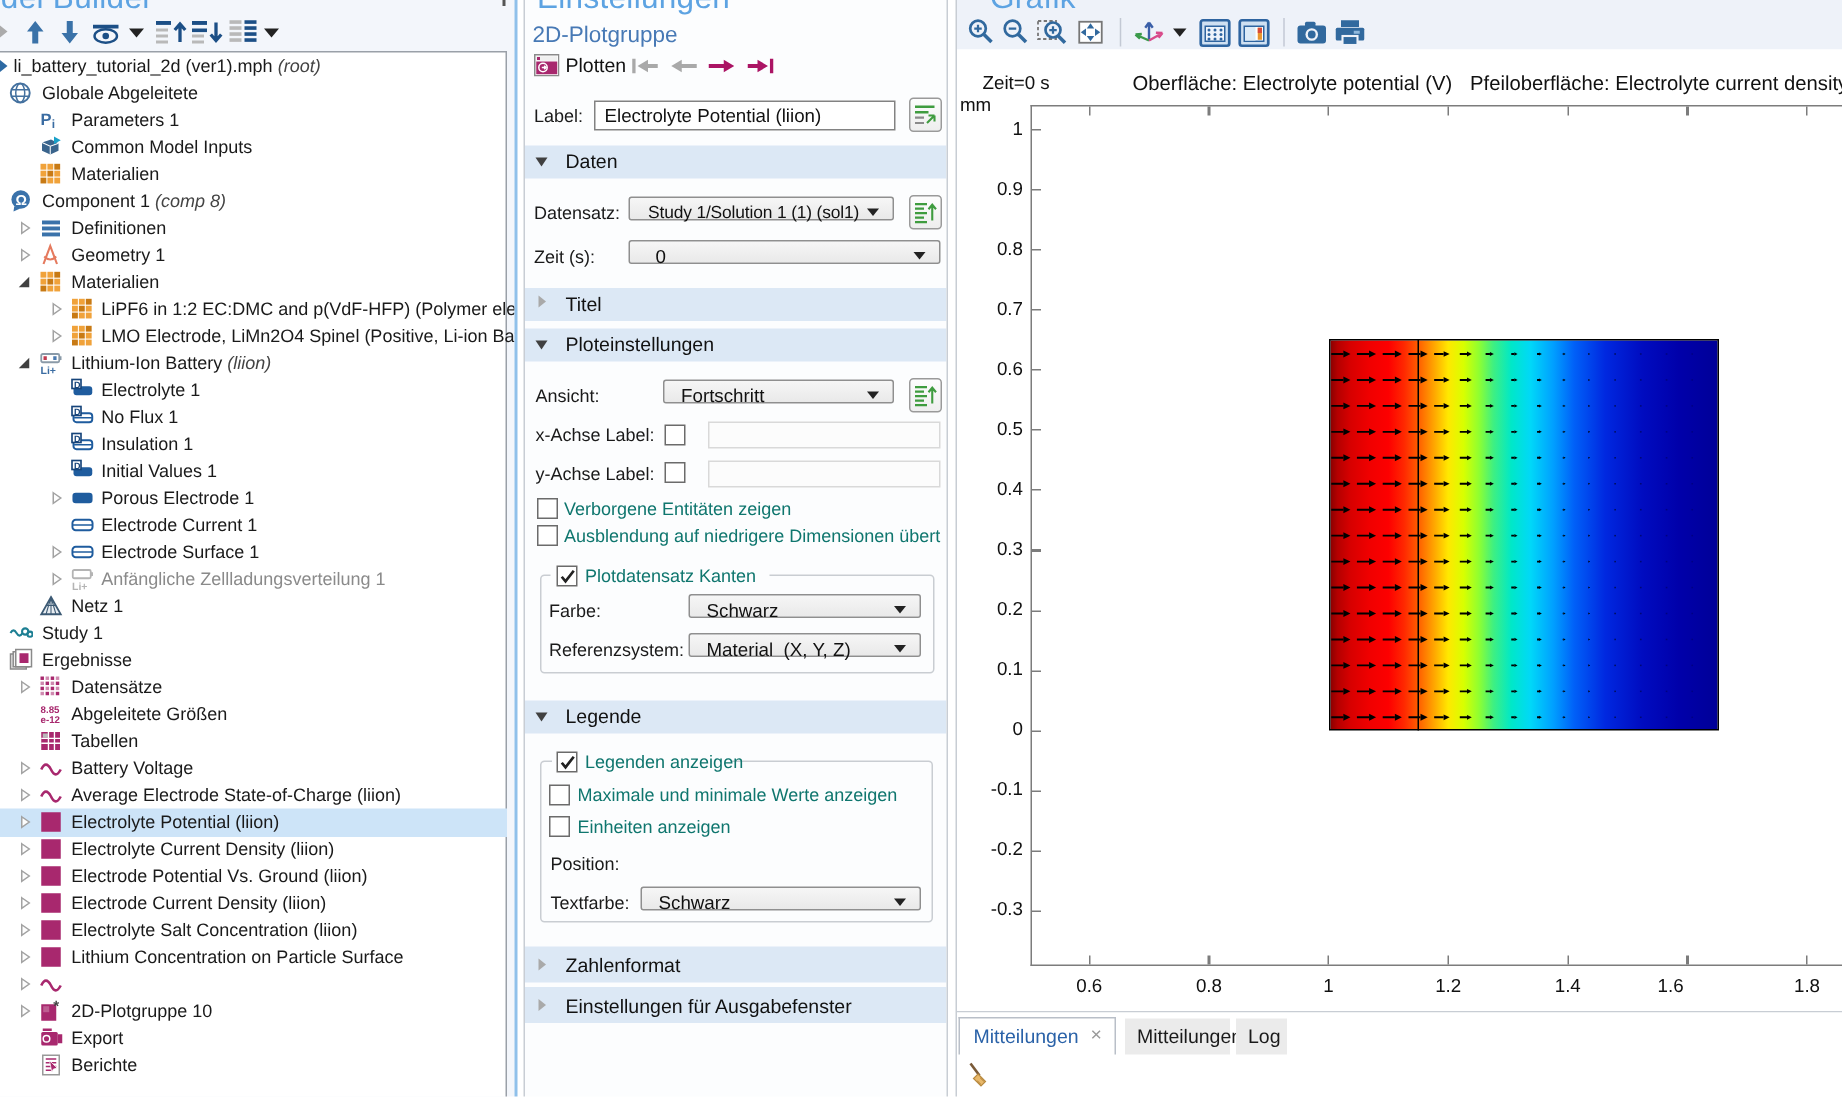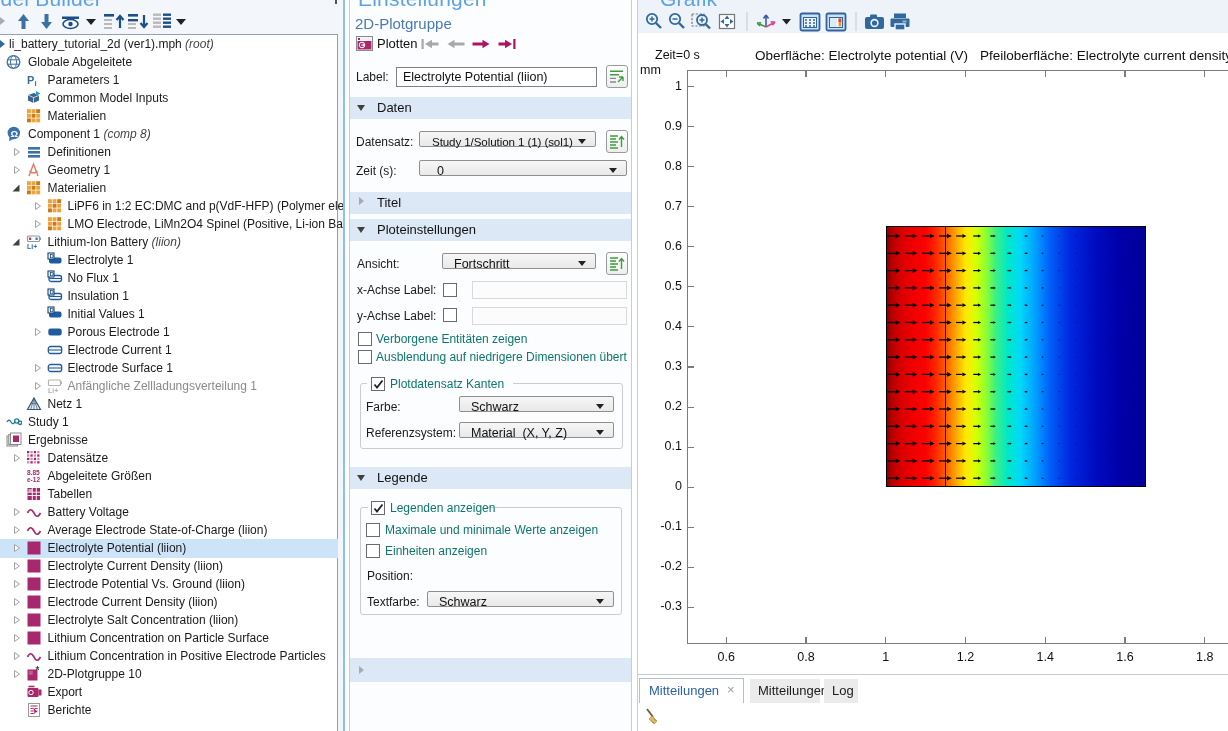--- a/index.html
+++ b/index.html
@@ -525,6 +525,10 @@
 <div class="dd" style="left:77px;top:591px;width:187px">
       <span class="t">Schwarz</span>
       <span class="a"></span>
+    </div>
+<div class="hdr" style="left:0;top:631px;height:24px;line-height:24px">
+      <div class="trir" style="top:8px"></div>
+      <div class="tx" style="top:1px">Zahlenformat</div>
     </div>
 <div class="hdr" style="left:0;top:658px;height:24px;line-height:24px">
       <div class="trir" style="top:8px"></div>

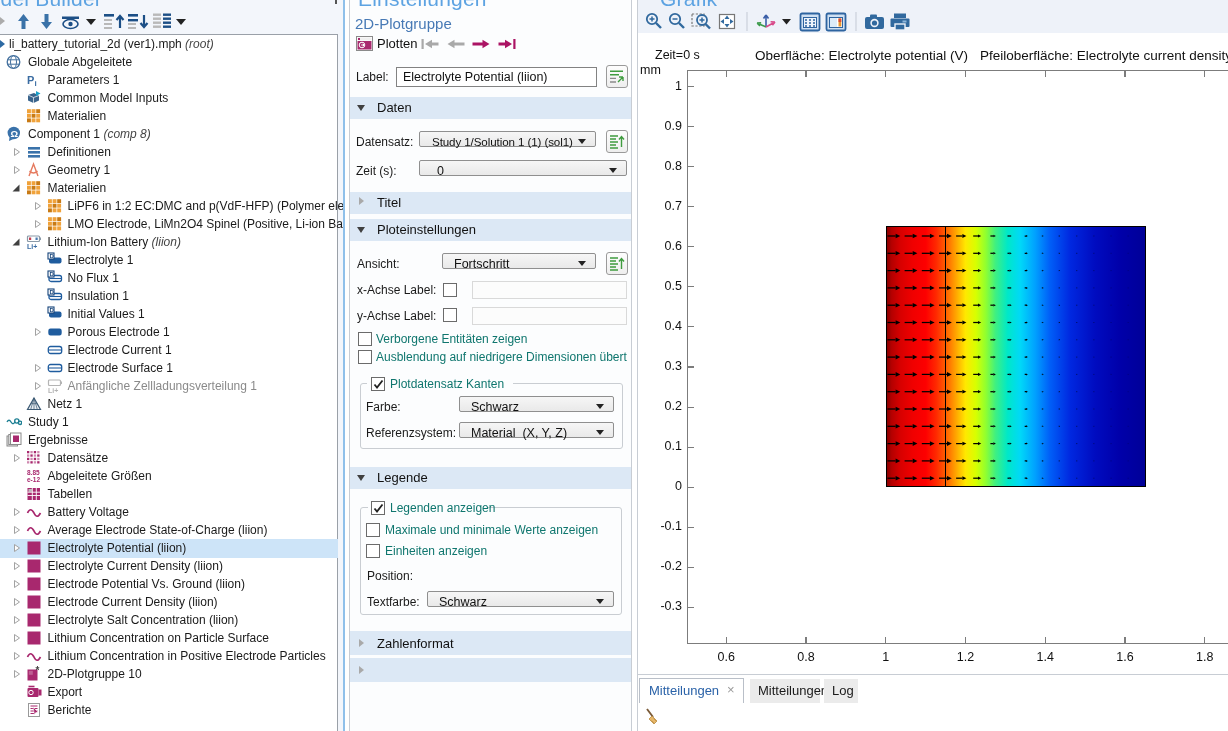--- a/index.html
+++ b/index.html
@@ -370,7 +370,6 @@
 <svg class="ic" style="left:26px;top:648px" width="16" height="16" viewBox="0 0 16 16">
       <path d="M1.5 9 q3 -6.5 6.5 0 q3 6.5 6.5 0" stroke="#a8286e" stroke-width="1.7" fill="none"></path>
     </svg>
-<div class="row" style="left:47.5px;top:647px">Lithium Concentration in Positive Electrode Particles</div>
 <svg class="ic" style="left:13px;top:669px" width="8" height="10" viewBox="0 0 8 10">
       <path d="M1.5 1.5 L6.5 5 L1.5 8.5 Z" fill="#fdfdfd" stroke="#a2a2a2" stroke-width="1"></path>
     </svg>

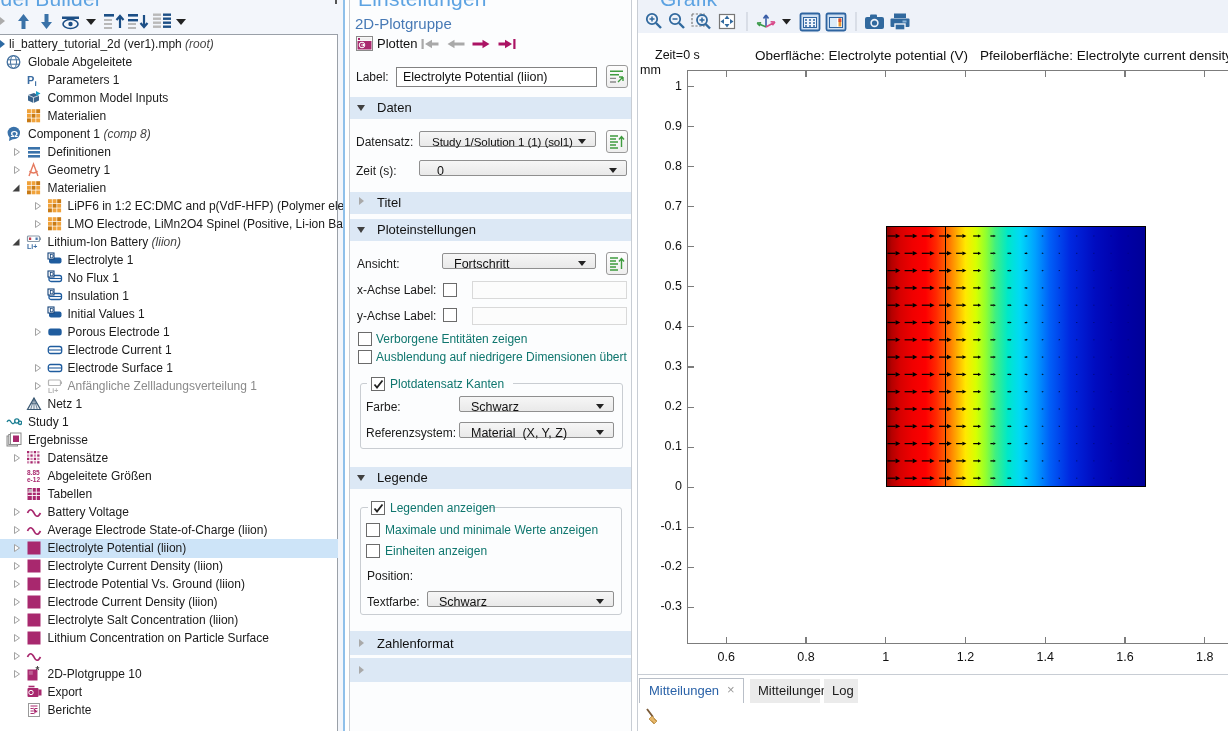--- a/index.html
+++ b/index.html
@@ -658,7 +658,7 @@
 <div class="xlab" style="left:387.2px;top:650px;width:40px;text-align:center">1.4</div>
 <div class="tick" style="left:486.4px;top:637px;width:1.2px;height:6px"></div>
 <div class="tick" style="left:486.4px;top:71px;width:1.2px;height:6px"></div>
-<div class="xlab" style="left:467.0px;top:650px;width:40px;text-align:center">1.6</div>
+<div class="xlab" style="left:467.0px;top:650px;width:40px;text-align:left">1.6</div>
 <div class="tick" style="left:566.1px;top:637px;width:1.2px;height:6px"></div>
 <div class="tick" style="left:566.1px;top:71px;width:1.2px;height:6px"></div>
 <div class="xlab" style="left:546.7px;top:650px;width:40px;text-align:center">1.8</div>

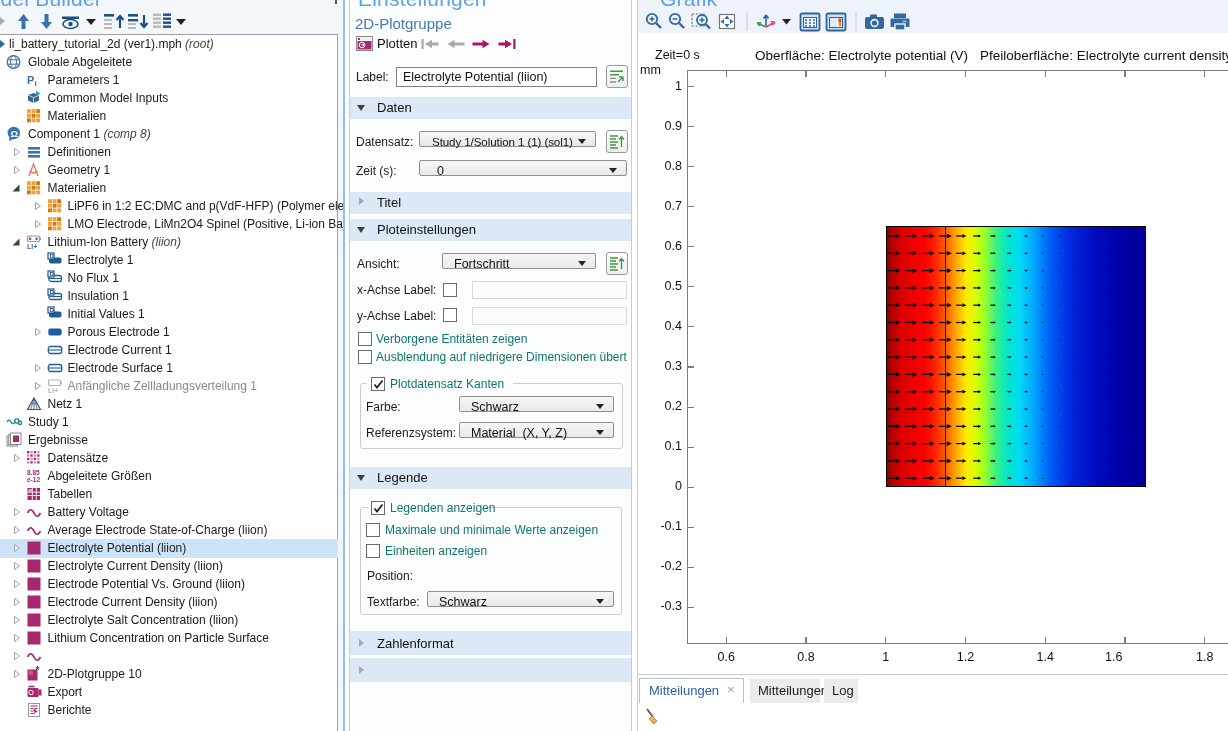--- a/index.html
+++ b/index.html
@@ -531,6 +531,7 @@
     </div>
 <div class="hdr" style="left:0;top:658px;height:24px;line-height:24px">
       <div class="trir" style="top:8px"></div>
+      <div class="tx" style="top:1px">Einstellungen für Ausgabefenster</div>
     </div>
 </div>
 <div class="abs" style="left:631px;top:0;width:1px;height:731px;background:#c8cdd4"></div>

